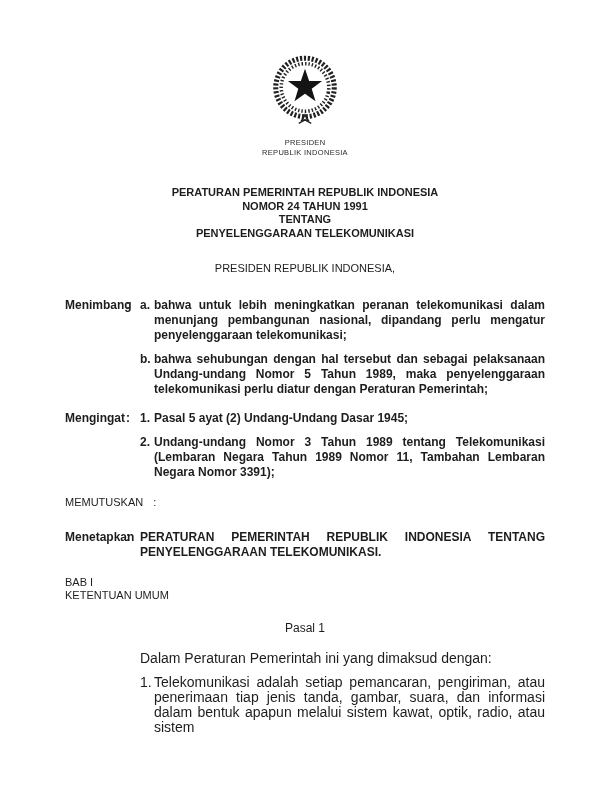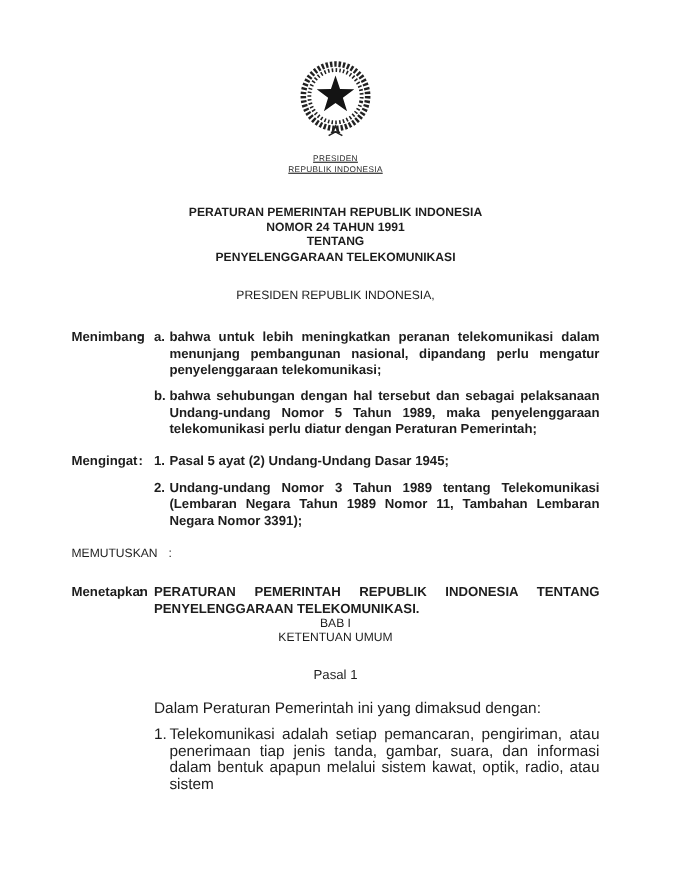--- a/index.html
+++ b/index.html
@@ -13,7 +13,7 @@
     color: #1d1d1d;
     overflow: hidden;
   }
-  .emblem-wrap { text-align: center; text-decoration: underline; }
+  .emblem-wrap { text-align: center; }
   .emblem { width: 84px; height: 78px; display: inline-block; }
   .emblem-caption {
     margin-top: 6px;

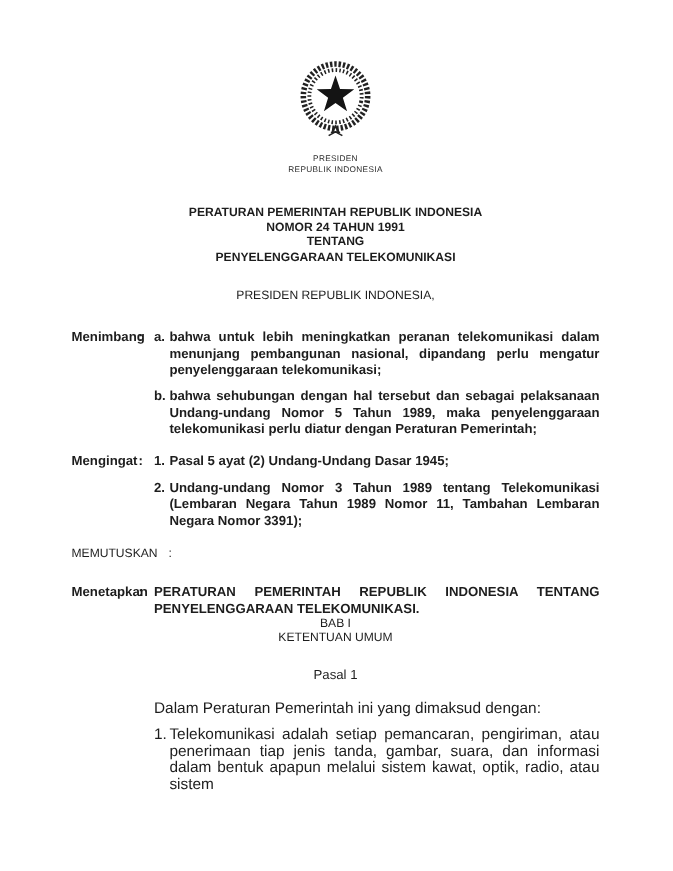--- a/index.html
+++ b/index.html
@@ -52,7 +52,7 @@
   .just { text-align: justify; }
   .cutoff { text-align: justify; text-align-last: justify; }
   .chapter-heading {
-    text-align: center;
+    margin-top: 16px;
     font-size: 11px; line-height: 13.5px;
   }
   .article-heading {

